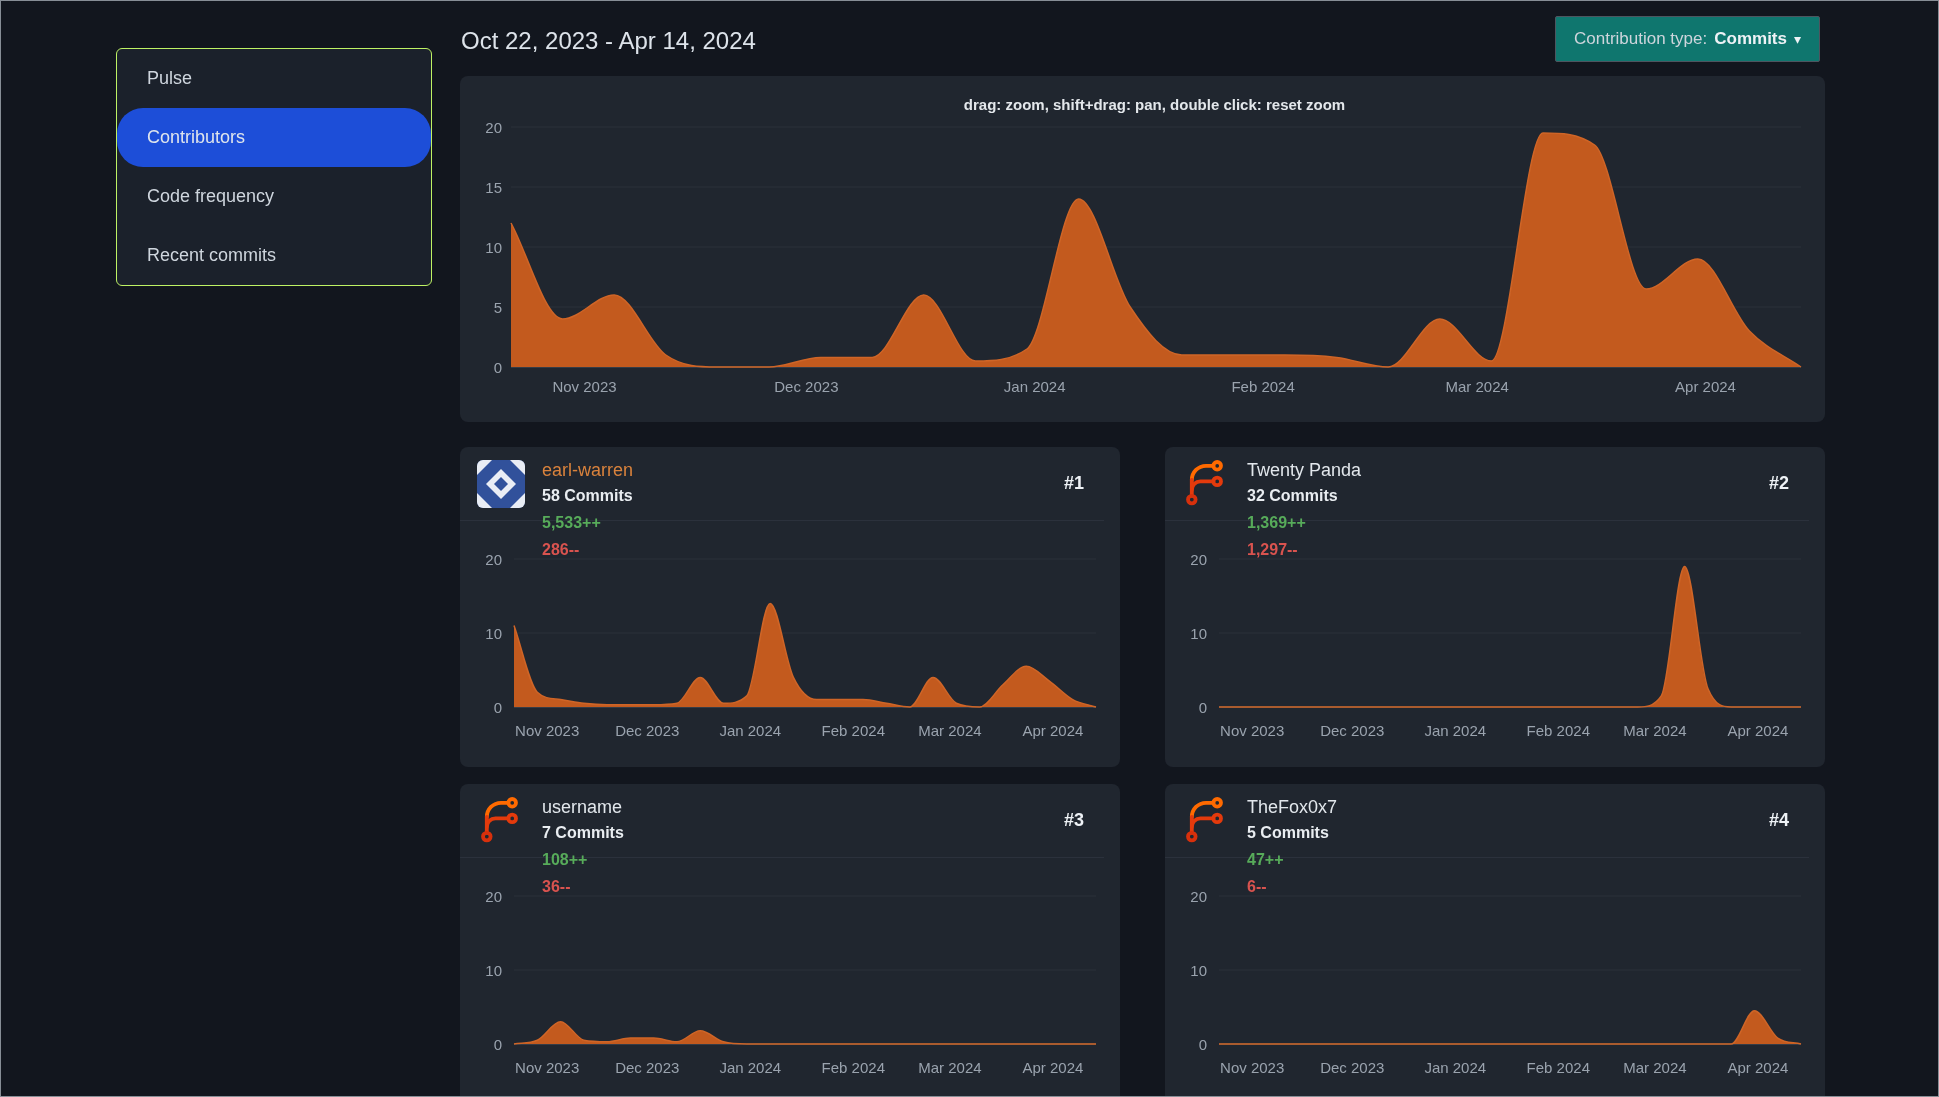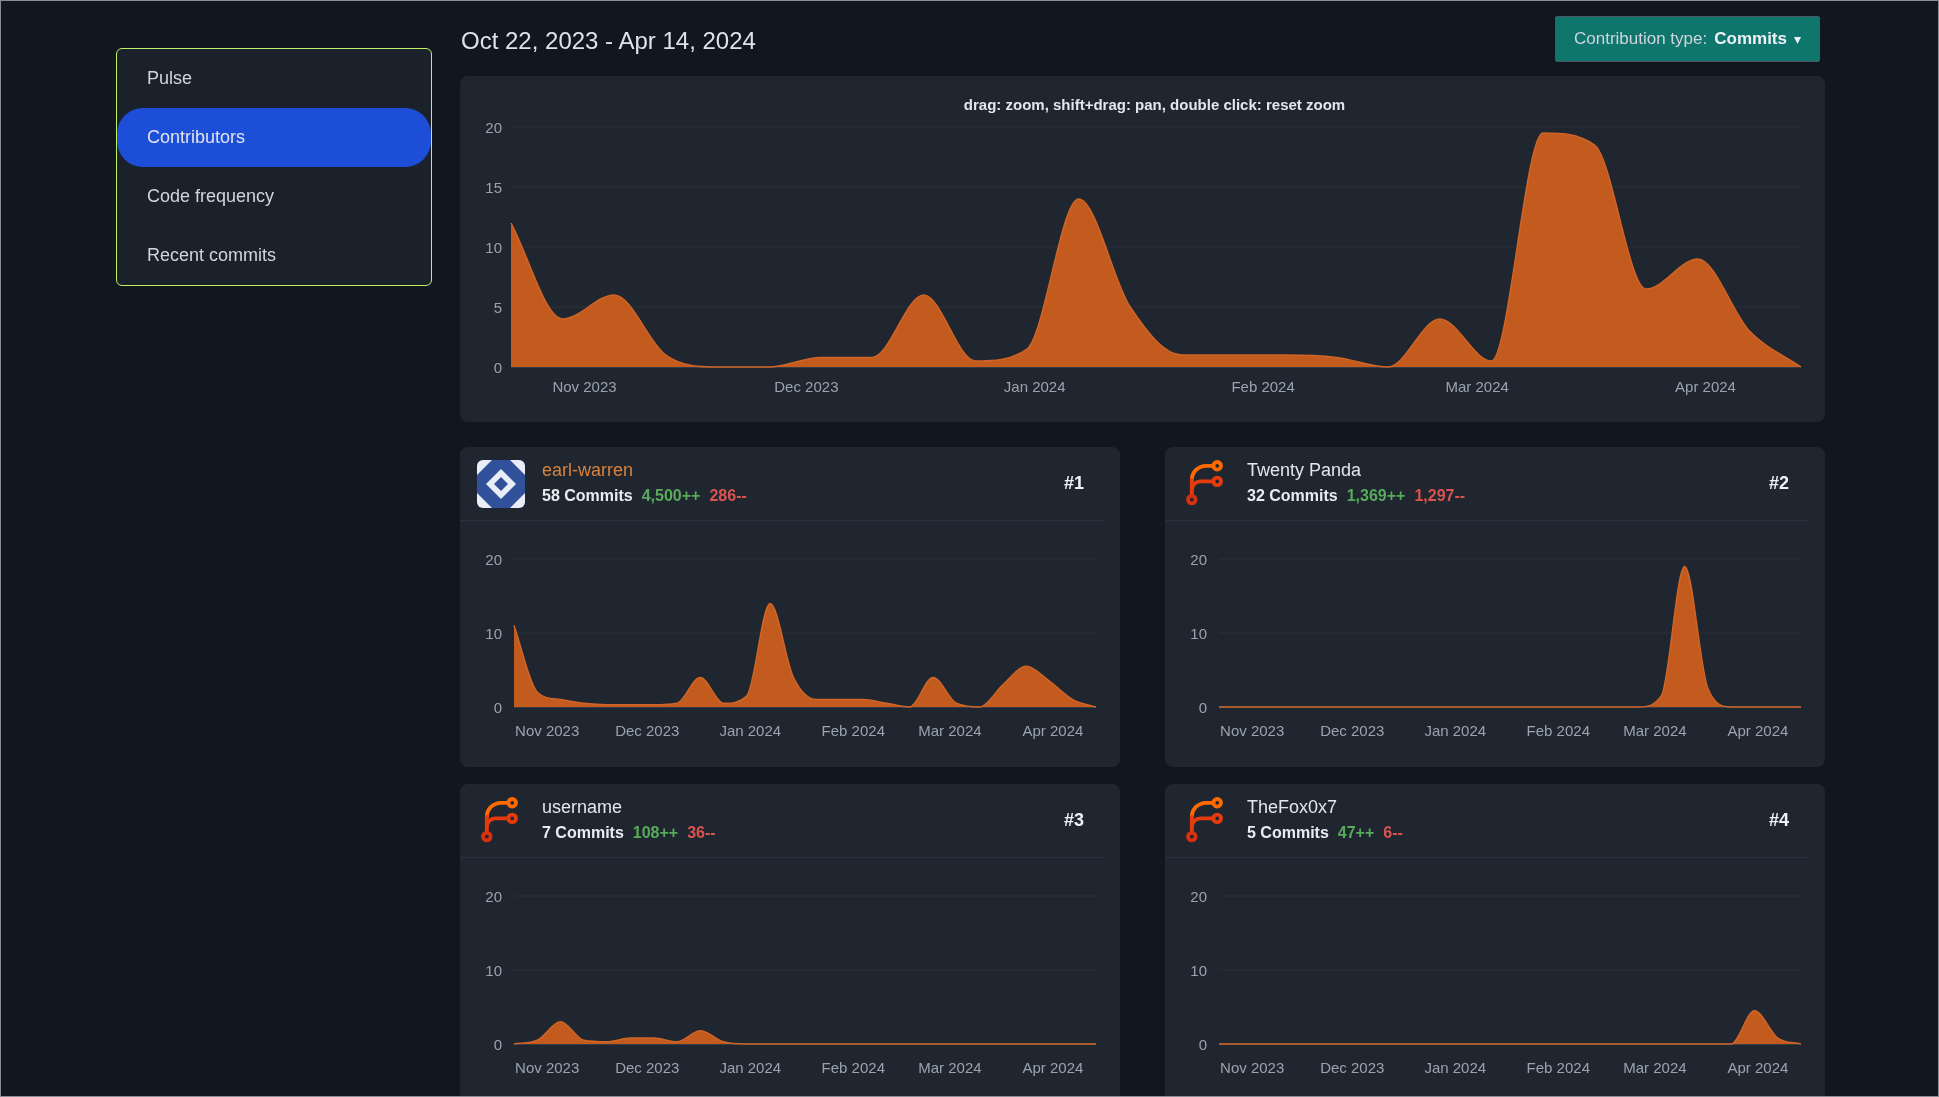--- a/index.html
+++ b/index.html
@@ -65,7 +65,7 @@
   }
   .c-stats {
     position:absolute; left:82px; top:40px; font-size:16px; font-weight:bold;
-    color:#e9edf1; display:flex; gap:9px;
+    color:#e9edf1; display:flex; gap:9px;flex-direction:column;
   }
   .adds { color:#57ab5a; }
   .dels { color:#d9534f; }

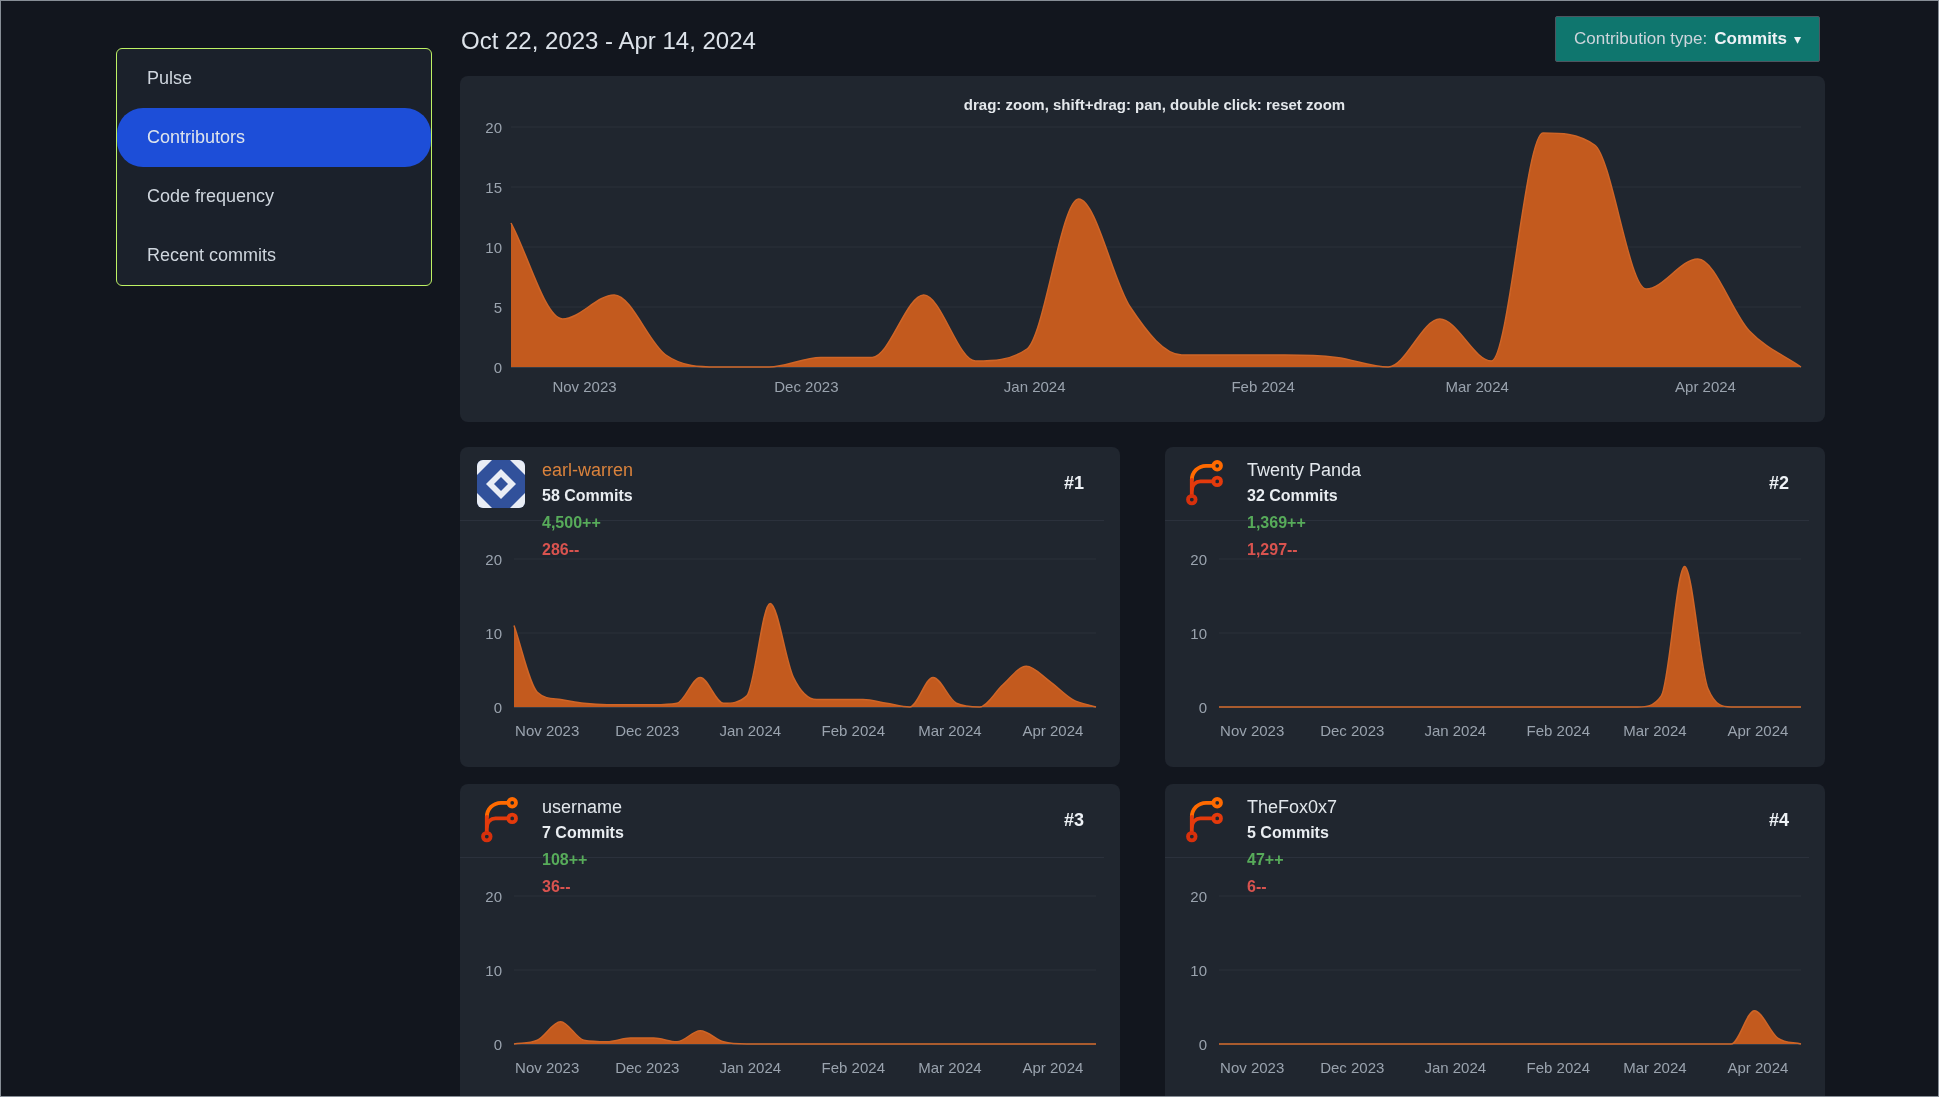--- a/index.html
+++ b/index.html
@@ -148,7 +148,7 @@
       <a class="c-name" style="color: rgb(217, 130, 60);">earl-warren</a>
       <div class="c-stats">
         <span class="commits">58 Commits</span>
-        <span class="adds">4,500++</span>
+        <span class="adds">5,533++</span>
         <span class="dels">286--</span>
       </div>
       <div class="rank">#1</div>

